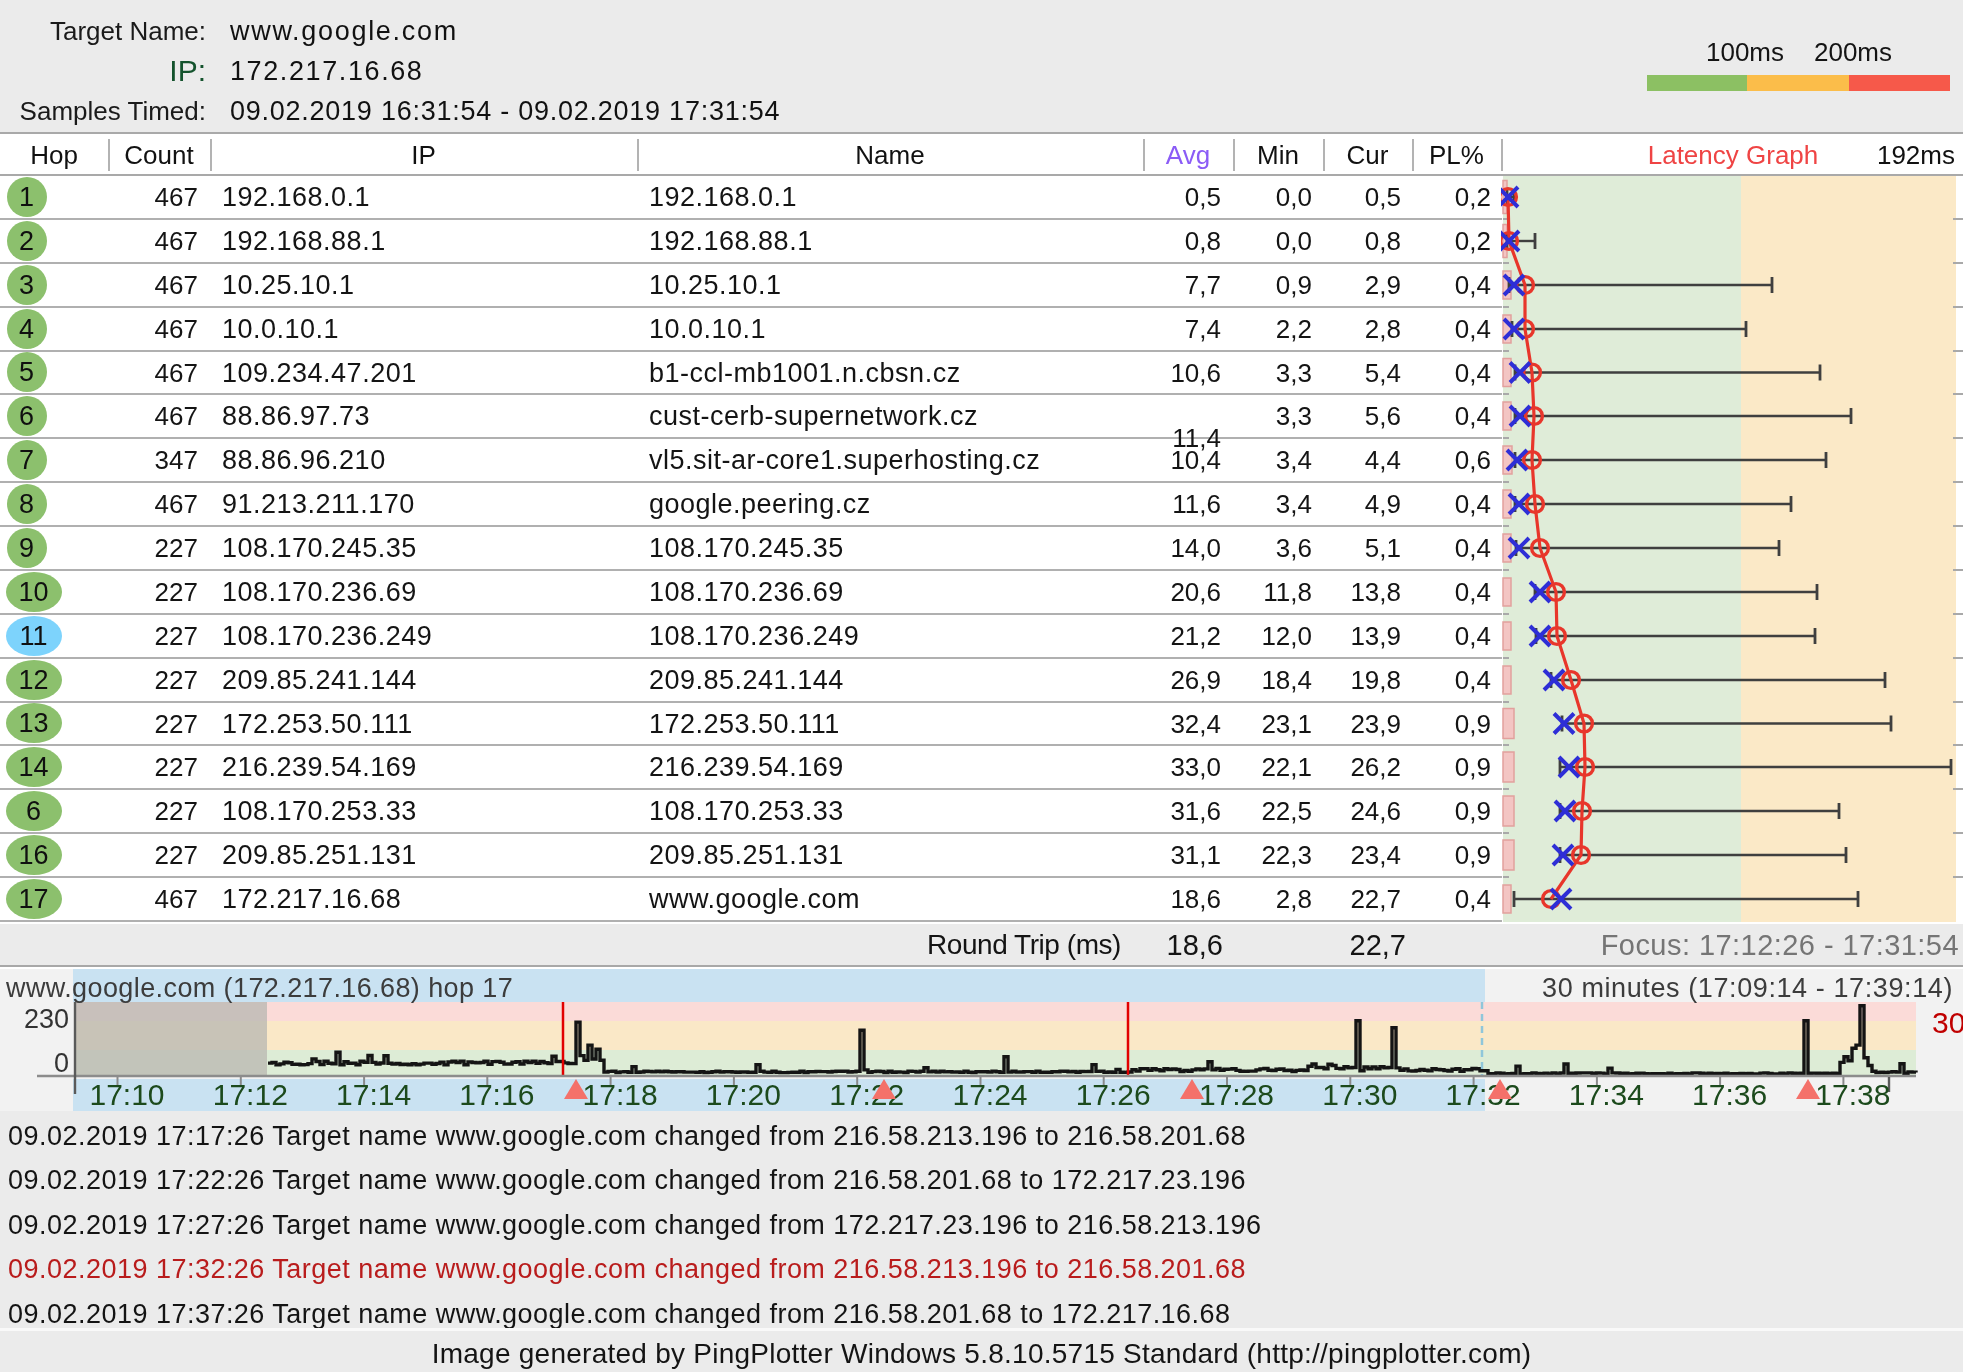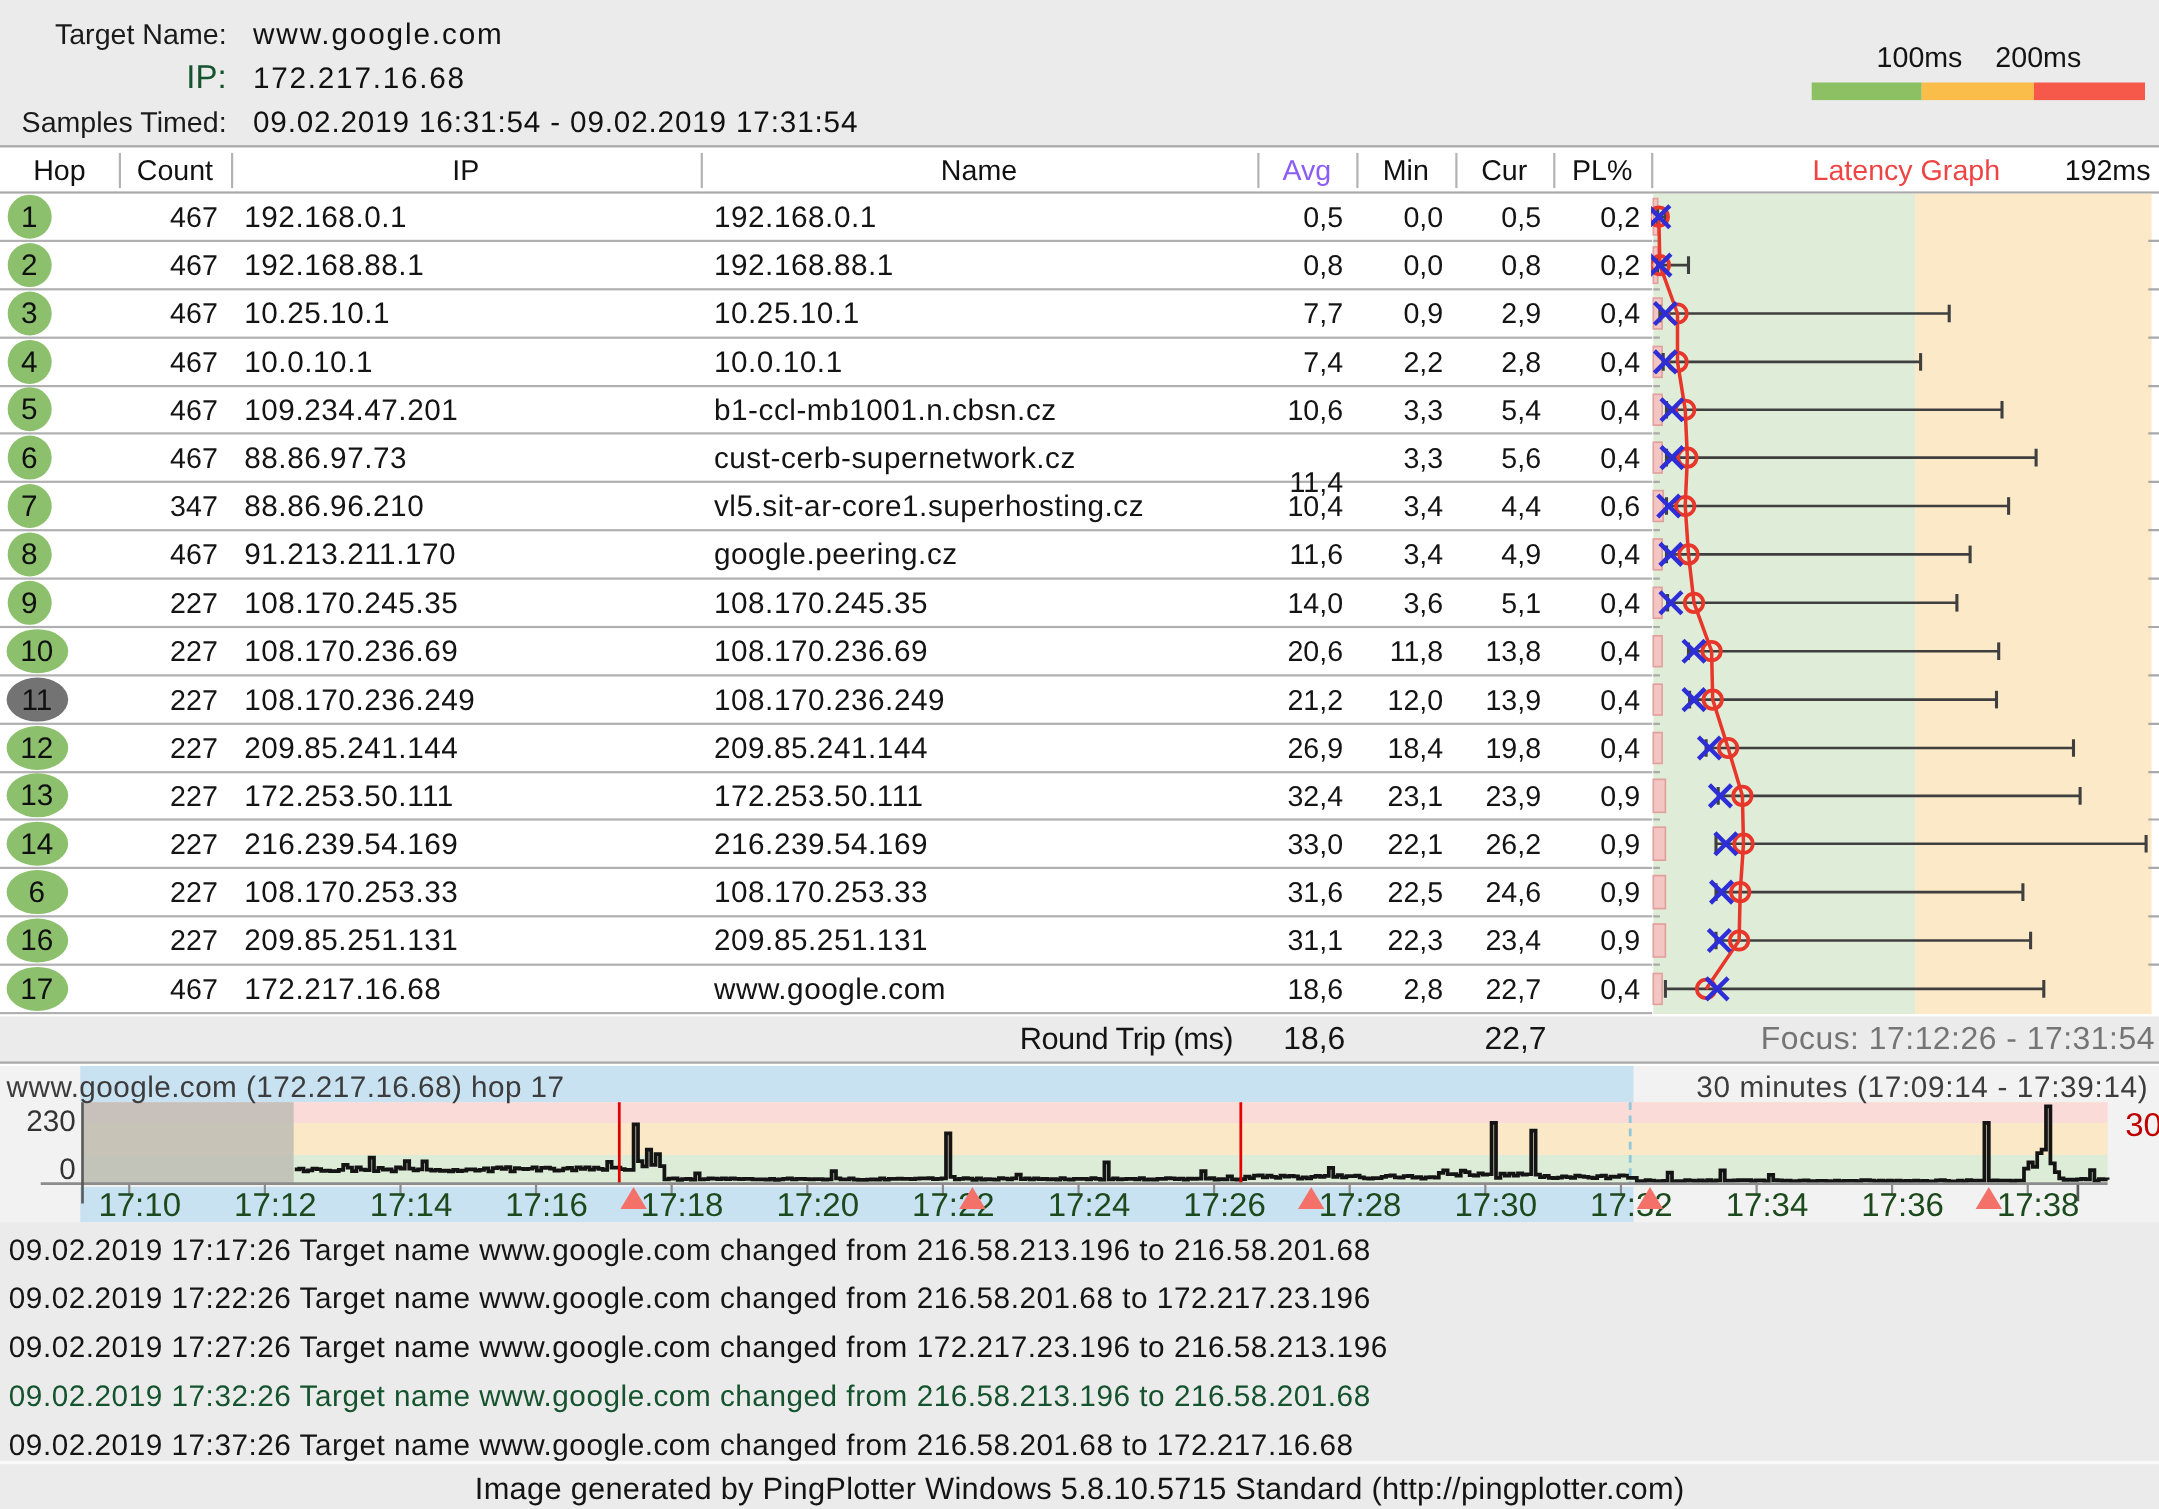--- a/index.html
+++ b/index.html
@@ -137,7 +137,7 @@
 <div class="abs r" style="left:1192px;top:573.0px;width:120px;height:38px;line-height:38px;font-size:26px">11,8</div>
 <div class="abs r" style="left:1281px;top:573.0px;width:120px;height:38px;line-height:38px;font-size:26px">13,8</div>
 <div class="abs r" style="left:1371px;top:573.0px;width:120px;height:38px;line-height:38px;font-size:26px">0,4</div>
-<div class="abs c" style="left:5.5px;top:615.5px;width:56px;height:40px;line-height:40px;border-radius:50%;background:#737373;font-size:27px;color:#101010">11</div>
+<div class="abs c" style="left:5.5px;top:615.5px;width:56px;height:40px;line-height:40px;border-radius:50%;background:#7dd3fc;font-size:27px;color:#101010">11</div>
 <div class="abs r" style="left:98px;top:617.0px;width:100px;height:38px;line-height:38px;font-size:26px">227</div>
 <div class="abs" style="left:222px;top:617.0px;height:38px;line-height:38px;font-size:27px;letter-spacing:0.5px">108.170.236.249</div>
 <div class="abs" style="left:649px;top:617.0px;height:38px;line-height:38px;font-size:27px;letter-spacing:0.5px">108.170.236.249</div>

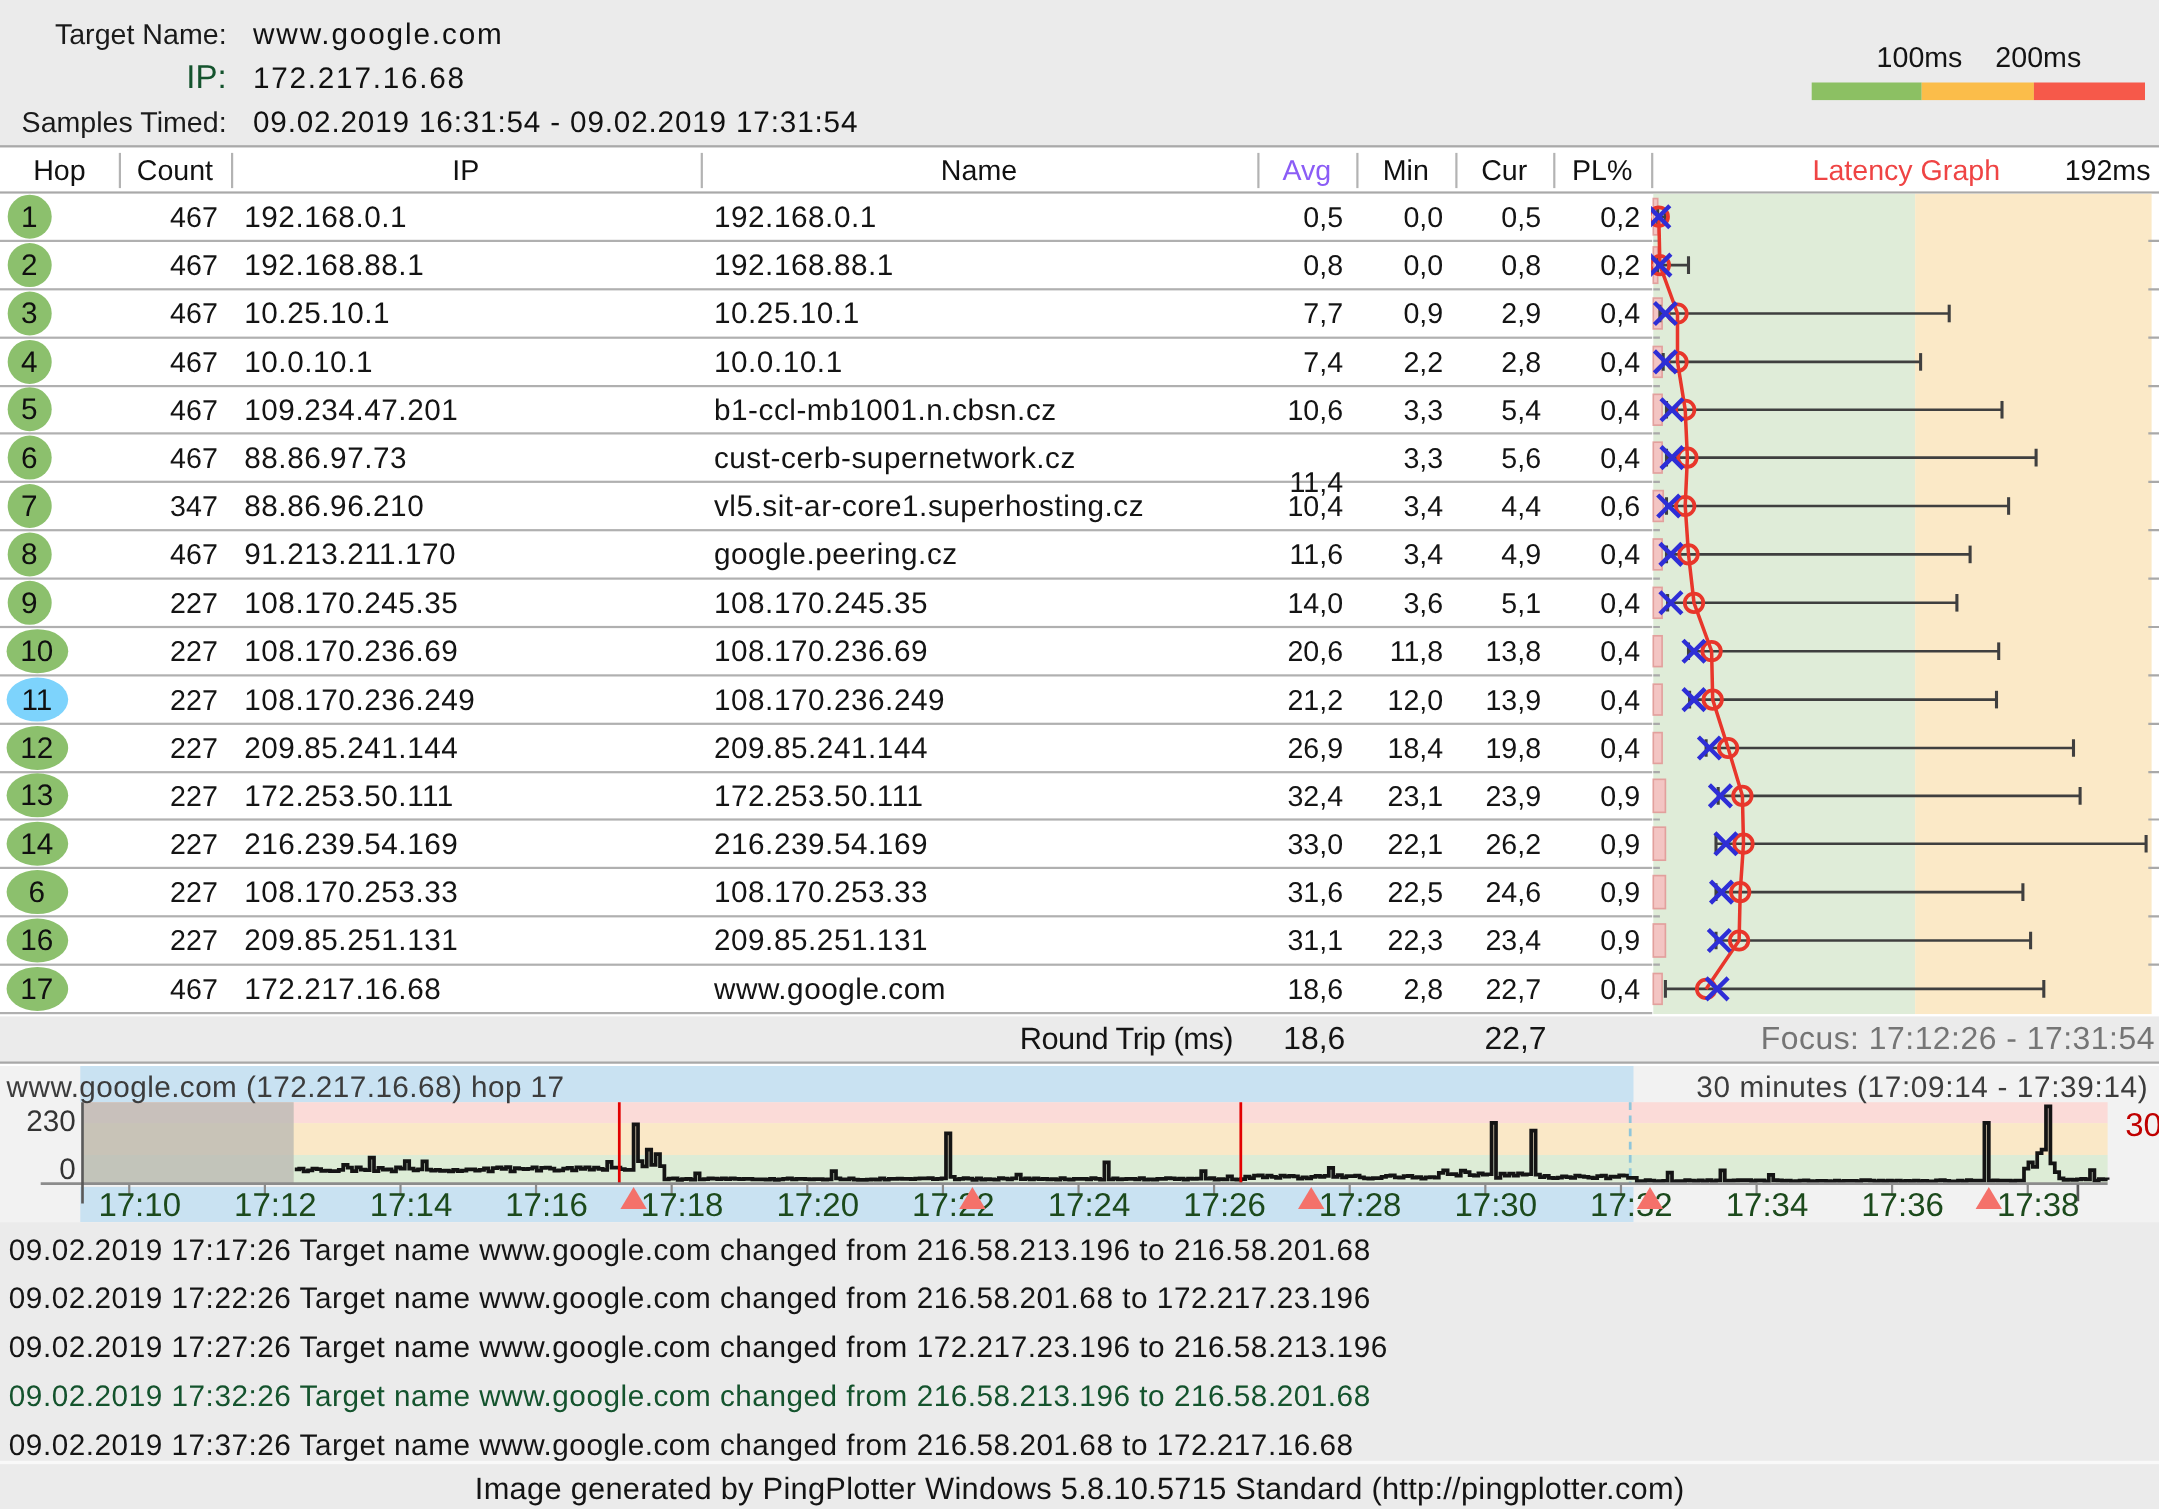--- a/index.html
+++ b/index.html
@@ -397,7 +397,7 @@
 <div class="abs" style="left:8px;top:1117px;height:38px;line-height:38px;font-size:27px;letter-spacing:0.48px;color:#141414">09.02.2019 17:17:26 Target name www.google.com changed from 216.58.213.196 to 216.58.201.68</div>
 <div class="abs" style="left:8px;top:1161px;height:38px;line-height:38px;font-size:27px;letter-spacing:0.48px;color:#141414">09.02.2019 17:22:26 Target name www.google.com changed from 216.58.201.68 to 172.217.23.196</div>
 <div class="abs" style="left:8px;top:1206px;height:38px;line-height:38px;font-size:27px;letter-spacing:0.48px;color:#141414">09.02.2019 17:27:26 Target name www.google.com changed from 172.217.23.196 to 216.58.213.196</div>
-<div class="abs" style="left:8px;top:1250px;height:38px;line-height:38px;font-size:27px;letter-spacing:0.48px;color:#14532d">09.02.2019 17:32:26 Target name www.google.com changed from 216.58.213.196 to 216.58.201.68</div>
+<div class="abs" style="left:8px;top:1250px;height:38px;line-height:38px;font-size:27px;letter-spacing:0.48px;color:#b91c1c">09.02.2019 17:32:26 Target name www.google.com changed from 216.58.213.196 to 216.58.201.68</div>
 <div class="abs" style="left:8px;top:1295px;height:38px;line-height:38px;font-size:27px;letter-spacing:0.48px;color:#141414">09.02.2019 17:37:26 Target name www.google.com changed from 216.58.201.68 to 172.217.16.68</div>
 <div class="abs" style="left:0;top:1328px;width:1963px;height:3px;background:#f9f9f9"></div>
 <div class="abs c" style="left:0;top:1335px;width:1963px;height:37px;line-height:37px;font-size:28px;letter-spacing:0.25px;color:#141414">Image generated by PingPlotter Windows 5.8.10.5715 Standard (http://pingplotter.com)</div>

